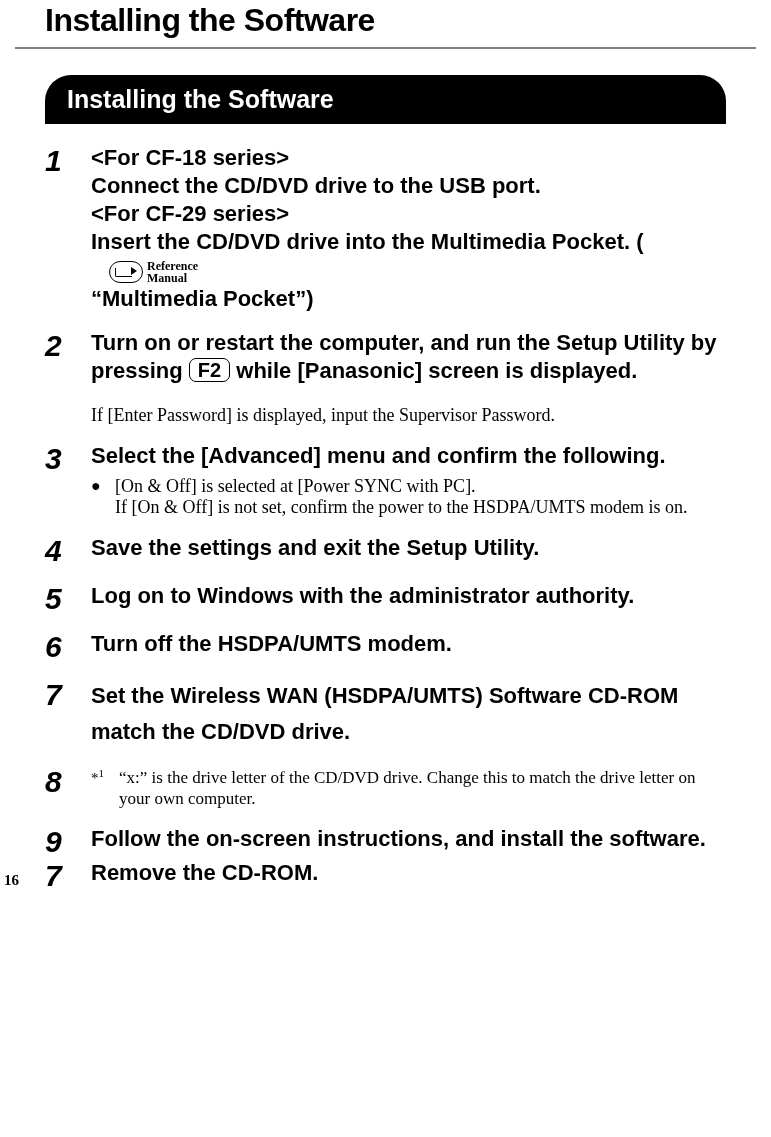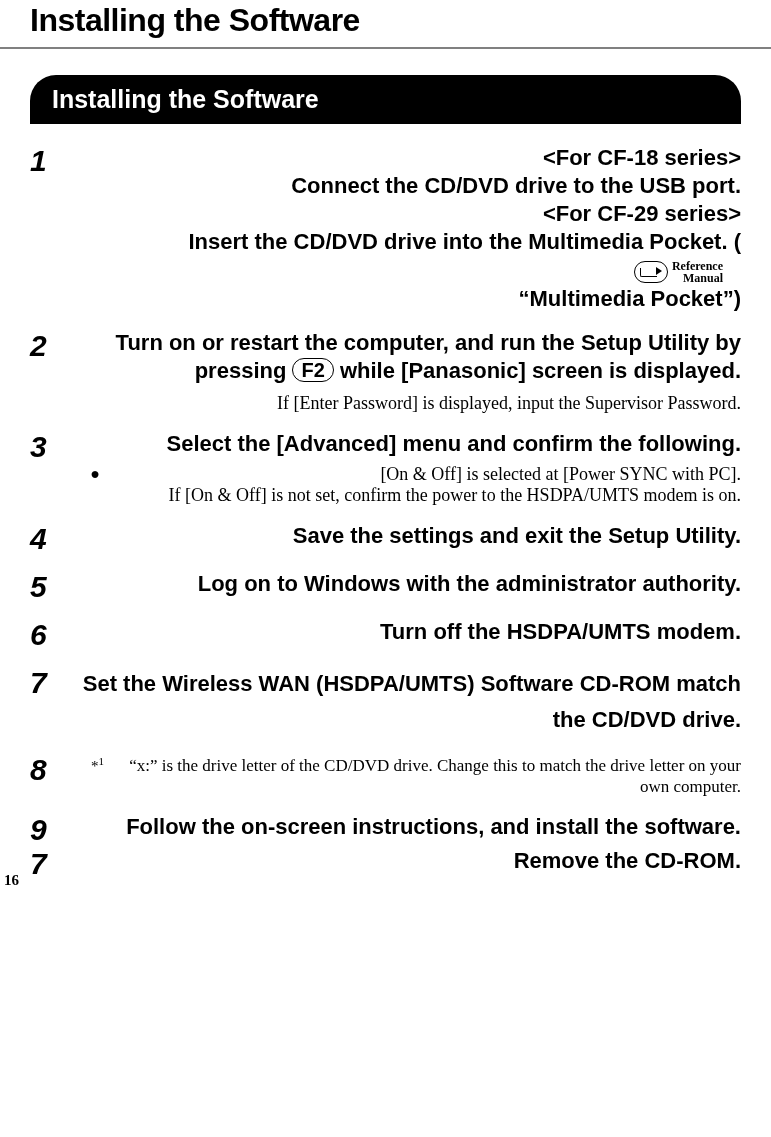--- a/index.html
+++ b/index.html
@@ -14,7 +14,7 @@
     height: 889px;
     position: relative;
     box-sizing: border-box;
-    padding: 0 30px;
+    padding: 0 45px;
   }
   .page-title {
     font-size: 32px;

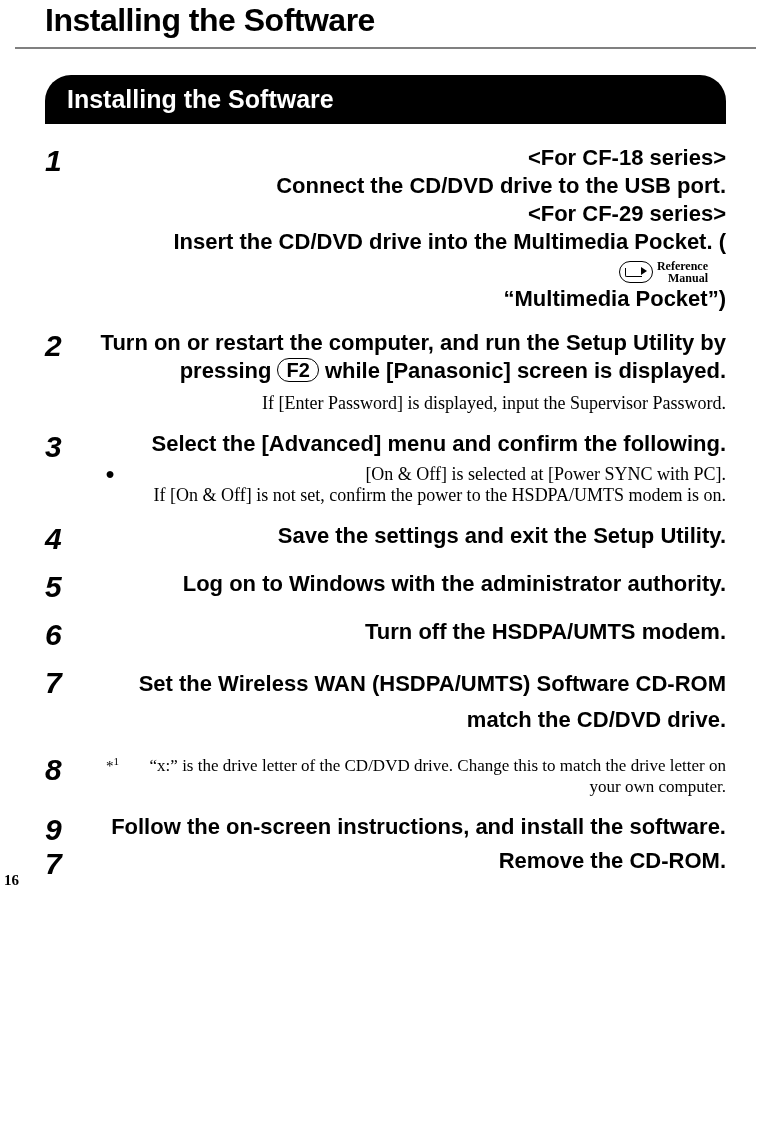--- a/index.html
+++ b/index.html
@@ -57,7 +57,6 @@
   }
   .step-body {
     flex: 1 1 auto;
-    text-align: right;
   }
   .step-head {
     font-size: 22px;

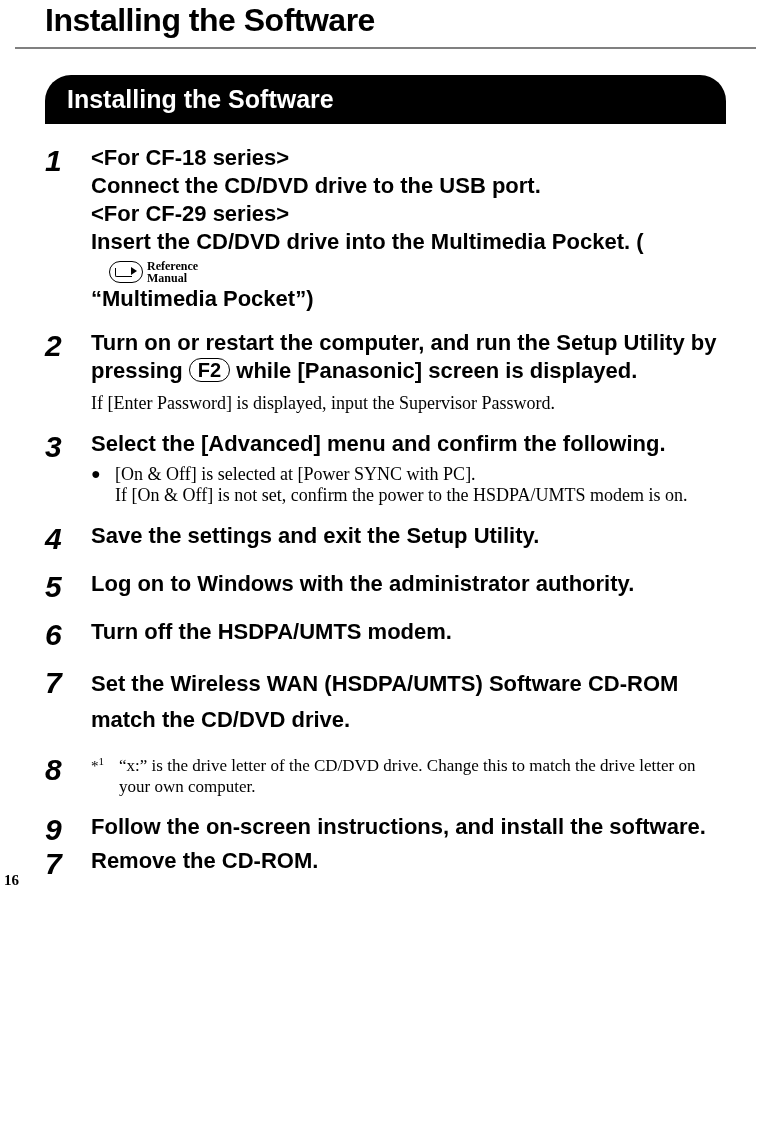--- a/index.html
+++ b/index.html
@@ -104,7 +104,7 @@
   .key {
     display: inline-block;
     border: 1.5px solid #000;
-    border-radius: 12px;
+    border-radius: 7px;
     padding: 0 8px;
     font-weight: bold;
     font-size: 20px;

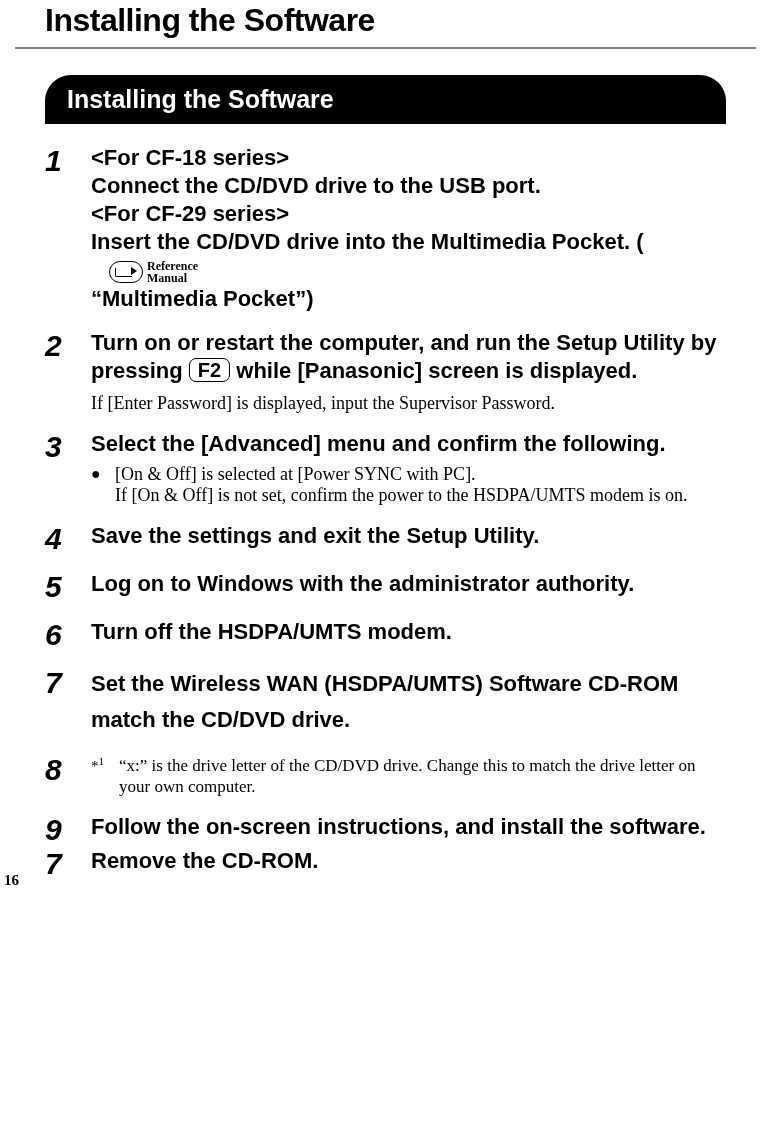--- a/index.html
+++ b/index.html
@@ -67,7 +67,7 @@
     font-family: "Times New Roman", Times, serif;
     font-size: 18px;
     font-weight: normal;
-    margin-top: 8px;
+    margin-top: 20px;
   }
   .bullet-row {
     display: flex;

